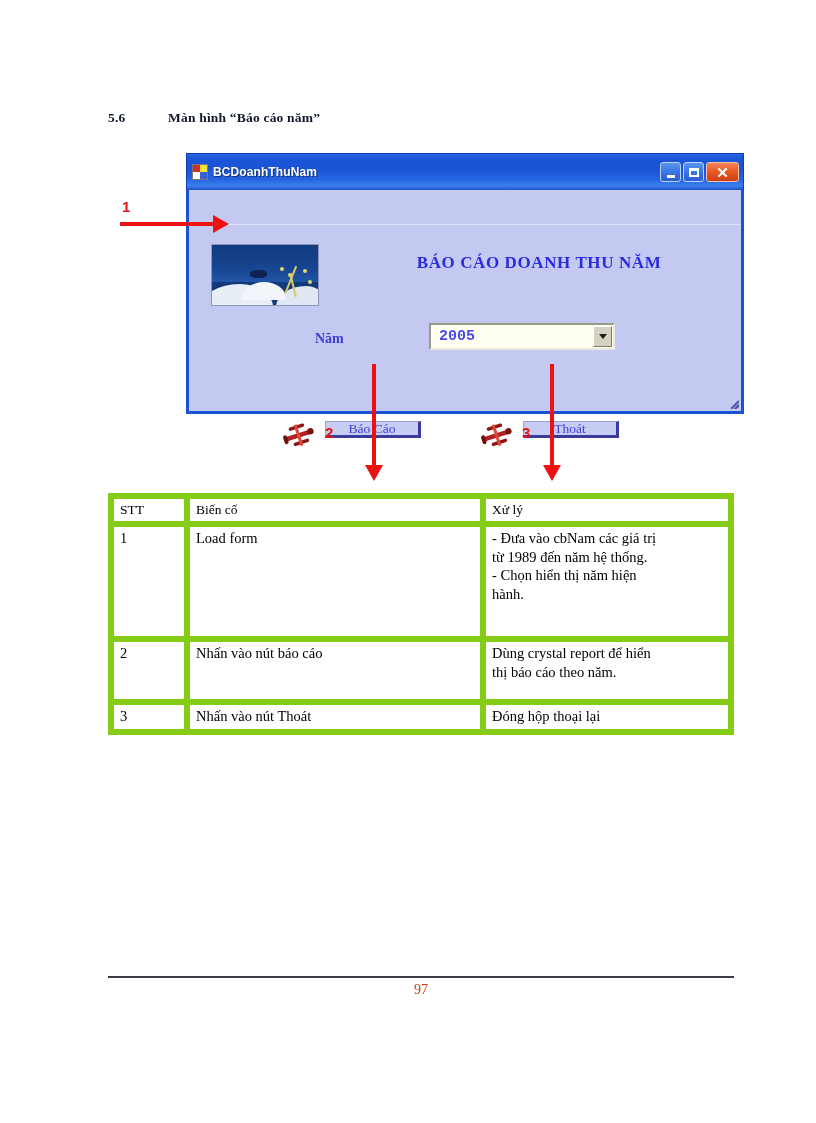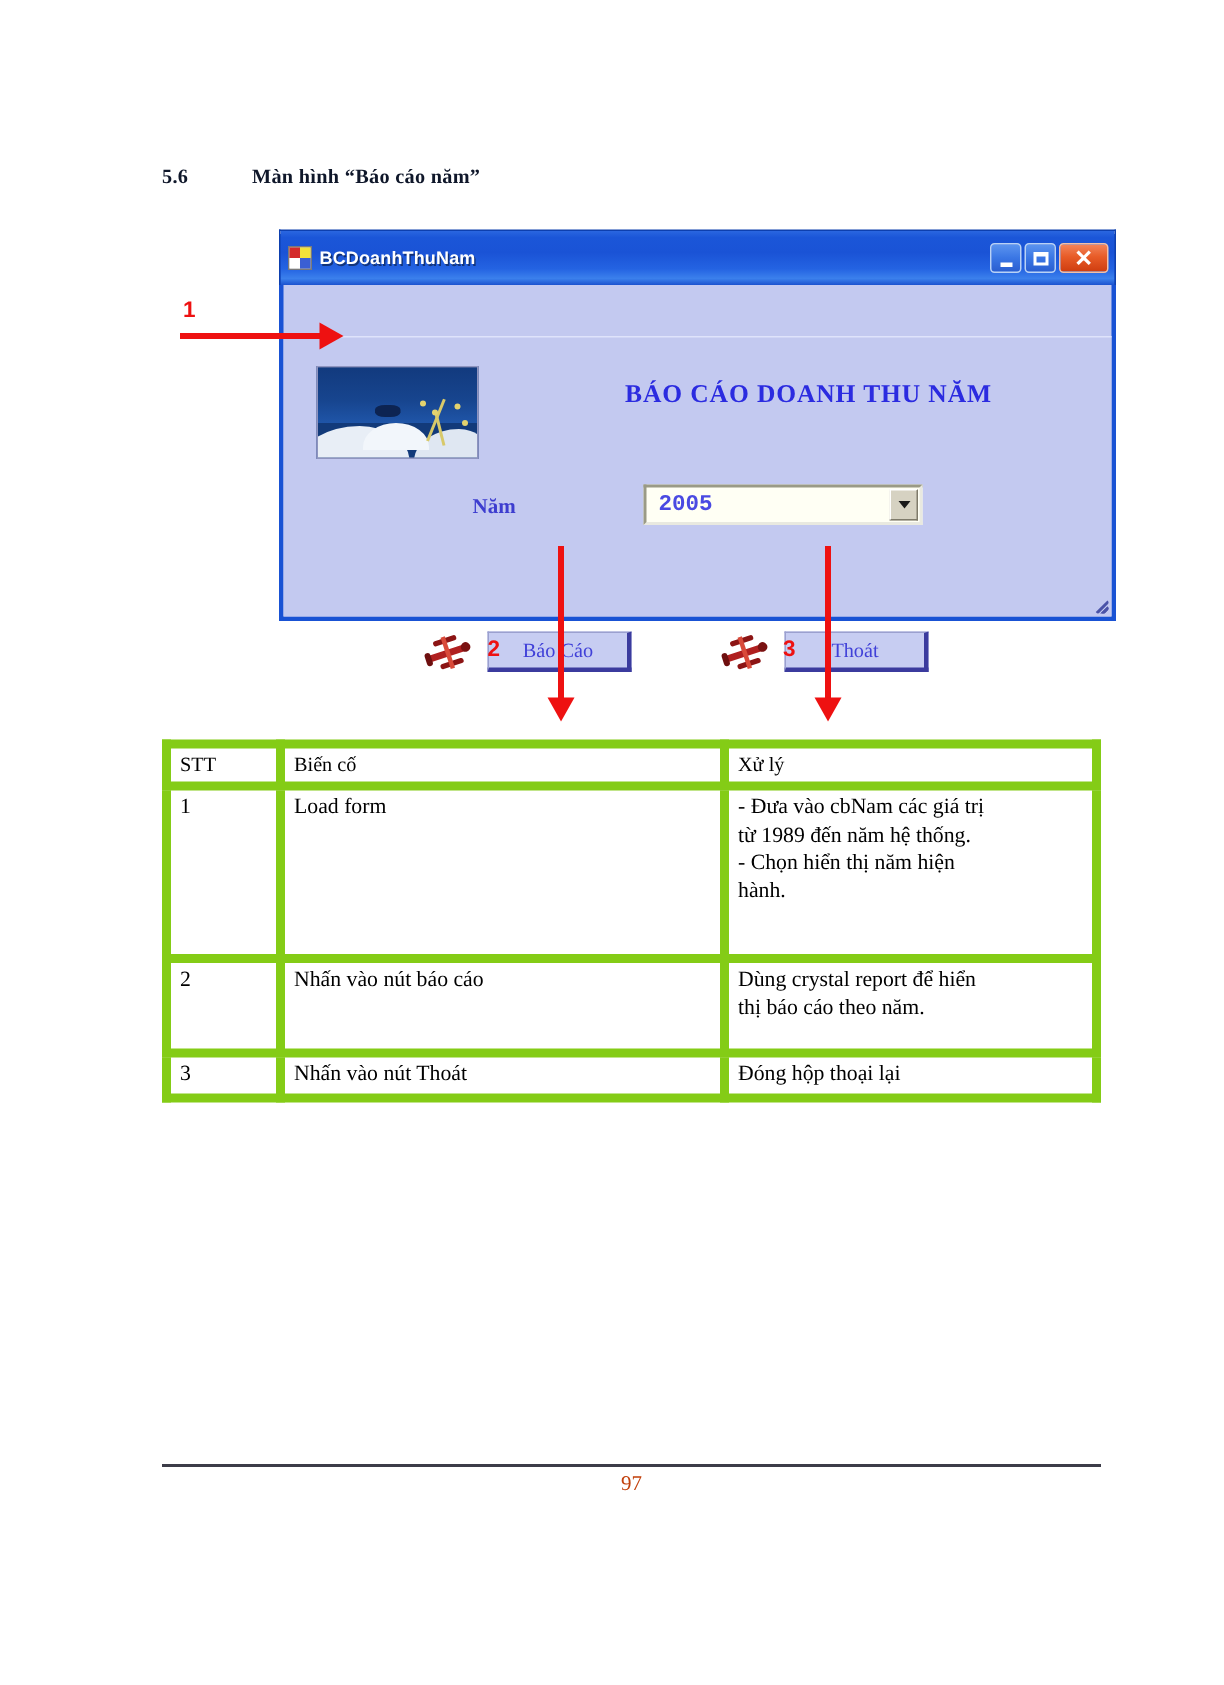--- a/index.html
+++ b/index.html
@@ -277,7 +277,7 @@
   .btn {
     position: absolute;
     width: 96px;
-    height: 27px;
+    height: 17px;
     background: #c7cdf2;
     border: 1px solid #9ba0cf;
     border-right: 3px solid #3b3b9e;

